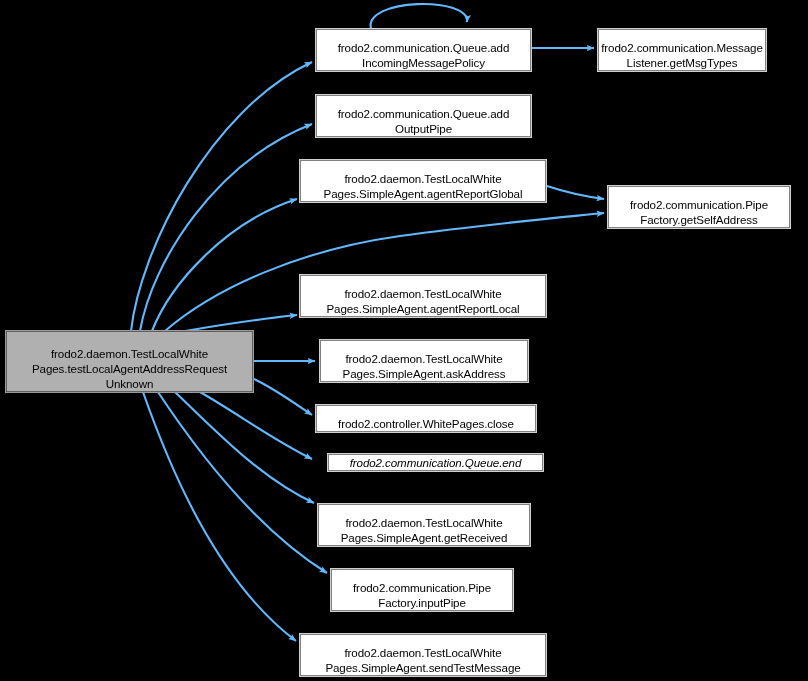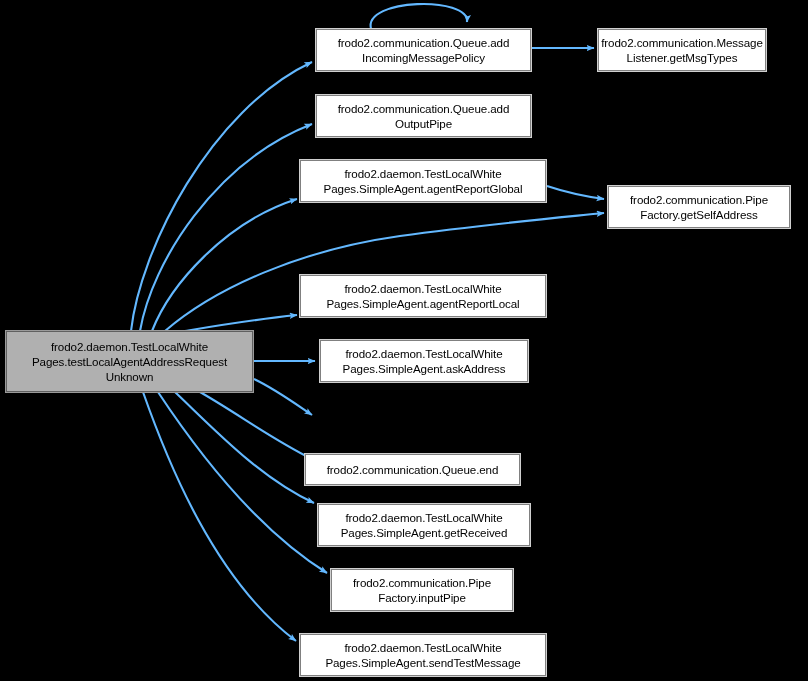--- a/index.html
+++ b/index.html
@@ -34,7 +34,7 @@
     font-size: 11.6px;
     line-height: 15px;
     display: flex;
-    align-items: center;
+    align-items: flex-end;
     justify-content: center;
     text-align: center;
     padding: 0 4px;

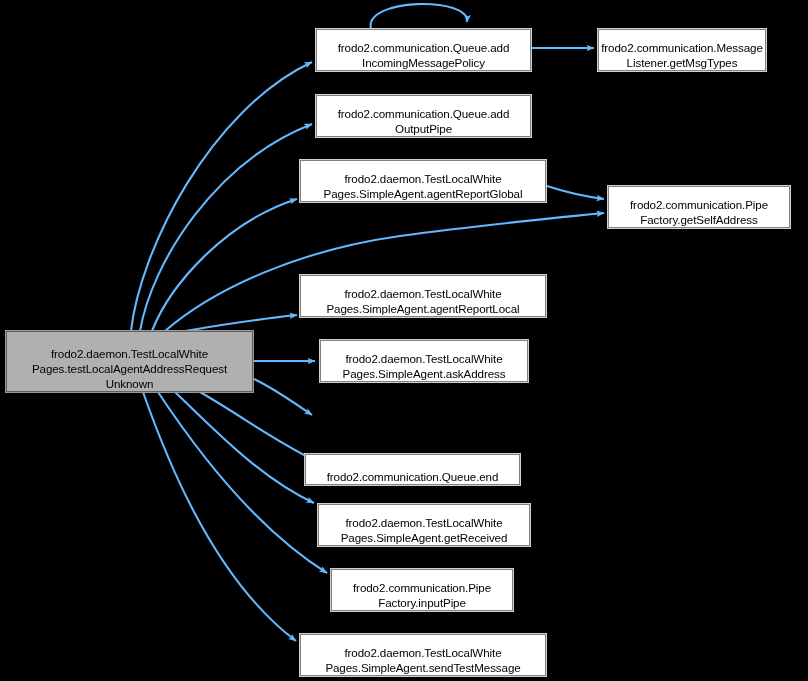--- a/index.html
+++ b/index.html
@@ -126,6 +126,9 @@
 Pages.SimpleAgent.askAddress</span>
   </div>
 
+  <div class="node" style="left:316px; top:405px; width:220px; height:27px;">
+    <span class="lbl">frodo2.controller.WhitePages.close</span>
+  </div>
 
   <div class="node" style="left:305px; top:454px; width:215px; height:31px;">
     <span class="lbl">frodo2.communication.Queue.end</span>

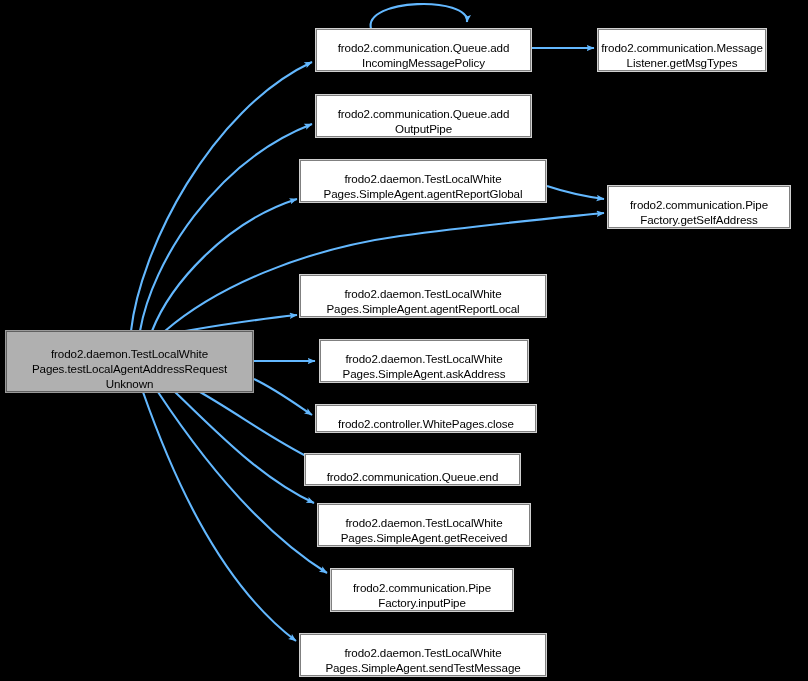--- a/index.html
+++ b/index.html
@@ -130,7 +130,7 @@
     <span class="lbl">frodo2.controller.WhitePages.close</span>
   </div>
 
-  <div class="node" style="left:305px; top:454px; width:215px; height:31px;">
+  <div class="node" style="left:328px; top:454px; width:215px; height:17px;font-style:italic;">
     <span class="lbl">frodo2.communication.Queue.end</span>
   </div>
 

